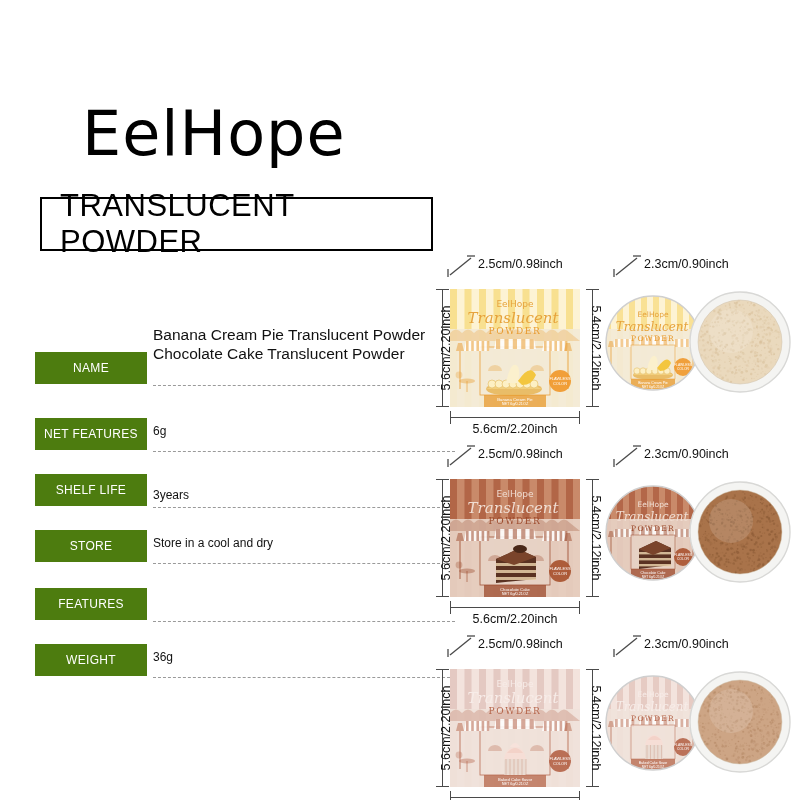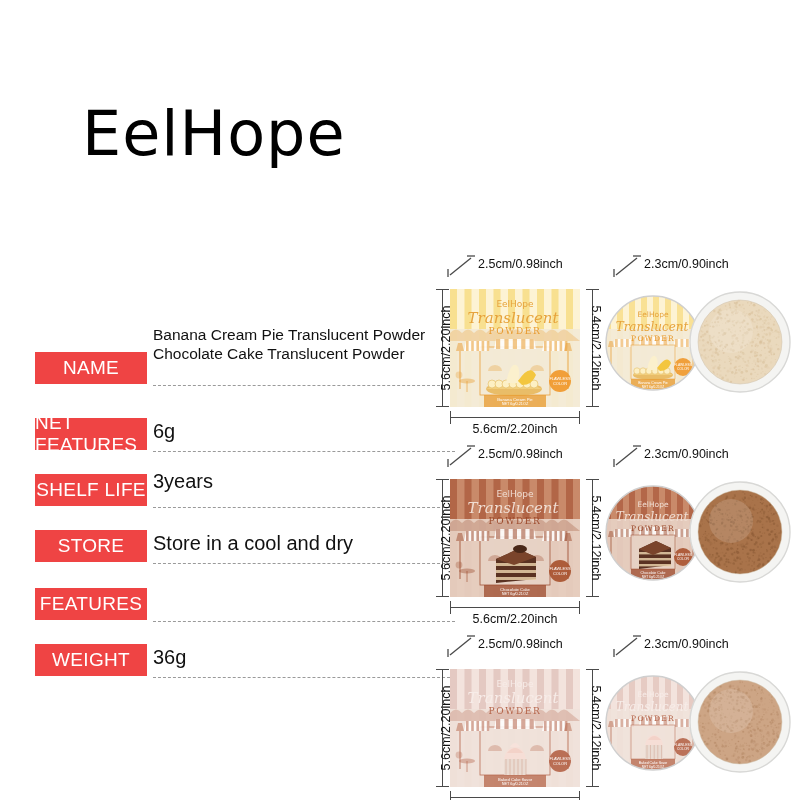--- a/index.html
+++ b/index.html
@@ -107,6 +107,9 @@
 
   <div class="logo">EelHope</div>
 
+  <div class="title-box">
+    <div class="title-text">TRANSLUCENT POWDER</div>
+  </div>
 
   <div class="spec" id="spec-table">
       <div class="spec-row" style="top: 12px;">

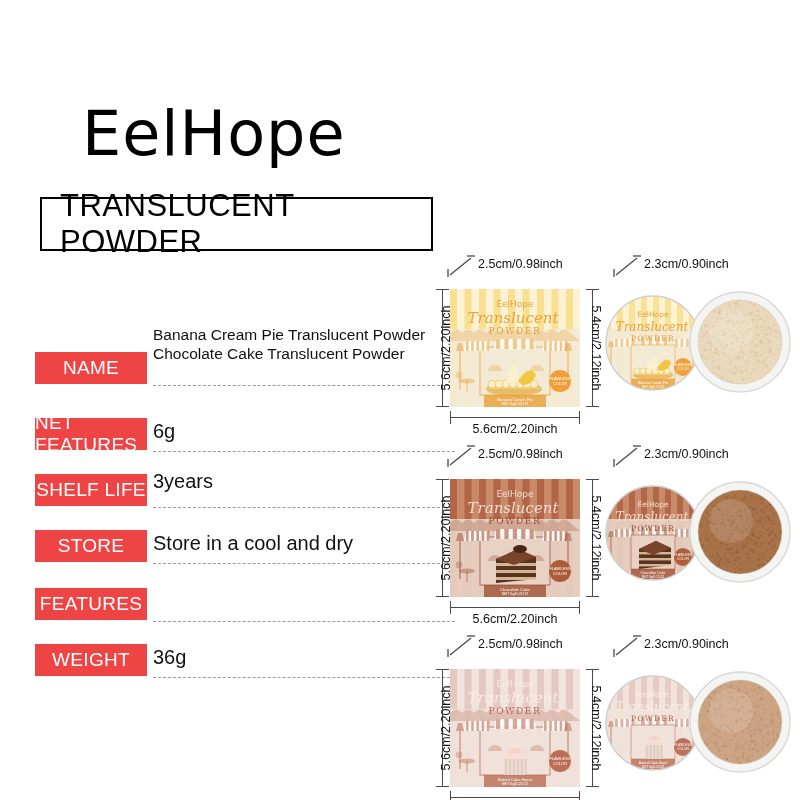--- a/index.html
+++ b/index.html
@@ -34,8 +34,8 @@
   .spec-row{position:absolute;left:0;width:420px;height:34px;}
   .chip{
     position:absolute;left:0;top:0;width:112px;height:32px;
-    background:#ef4444;color:#fff;display:flex;align-items:center;
-    justify-content:center;font-size:19px;letter-spacing:.3px;
+    background:#4d7c0f;color:#fff;display:flex;align-items:center;
+    justify-content:center;font-size:12px;letter-spacing:.3px;
   }
   .val-wrap{
     position:absolute;left:118px;right:0;top:-2px;

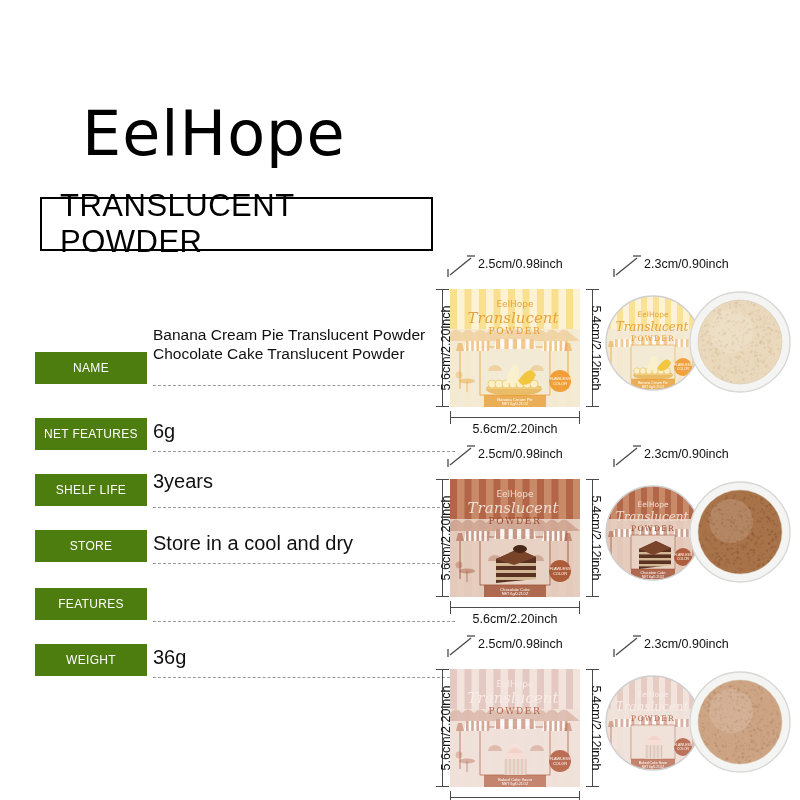--- a/index.html
+++ b/index.html
@@ -41,7 +41,7 @@
     position:absolute;left:118px;right:0;top:-2px;
   }
   .val{
-    font-size:20px;color:#111;line-height:19px;white-space:nowrap;
+    font-size:12px;color:#111;line-height:19px;white-space:nowrap;
   }
   .val.small{font-size:15.5px;line-height:18.5px;}
   .dash{

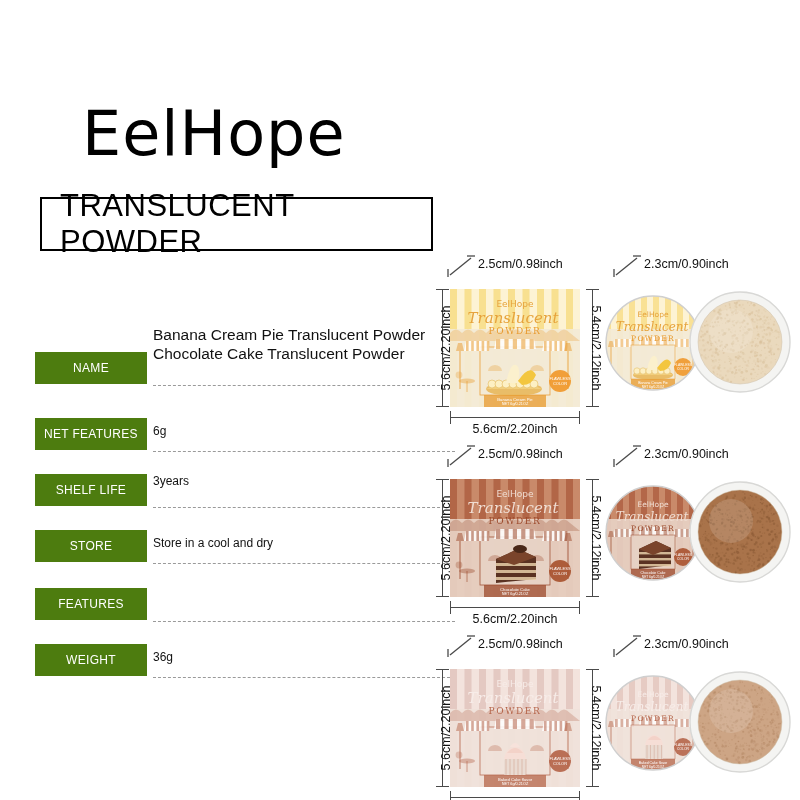--- a/index.html
+++ b/index.html
@@ -130,7 +130,7 @@
       <div class="spec-row" style="top: 134px;">
         <div class="chip">SHELF LIFE</div>
         <div class="val-wrap">
-          <div class="val" style="margin-top: 0;">3years</div>
+          <div class="val" style="margin-top: 14px;">3years</div>
         </div>
       </div>
       <div class="dash" style="top: 167px;"></div>

